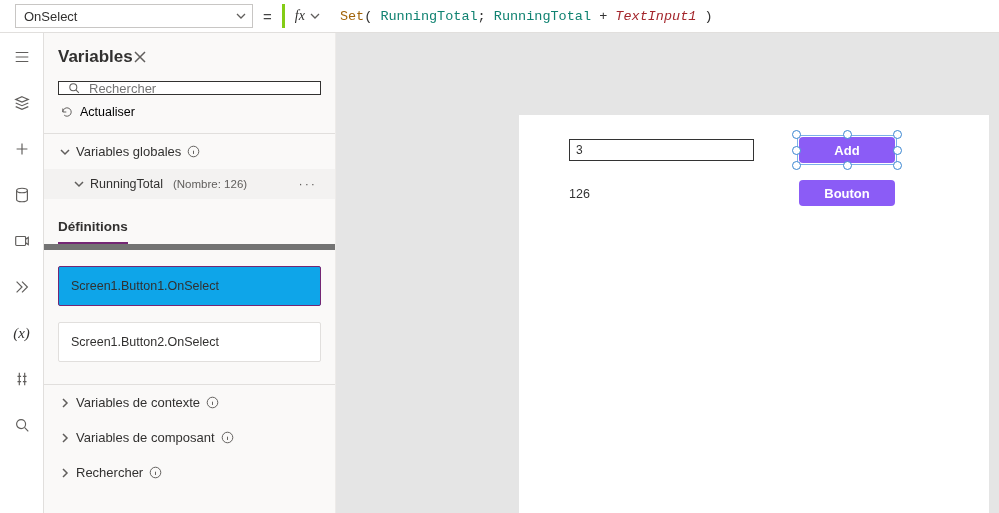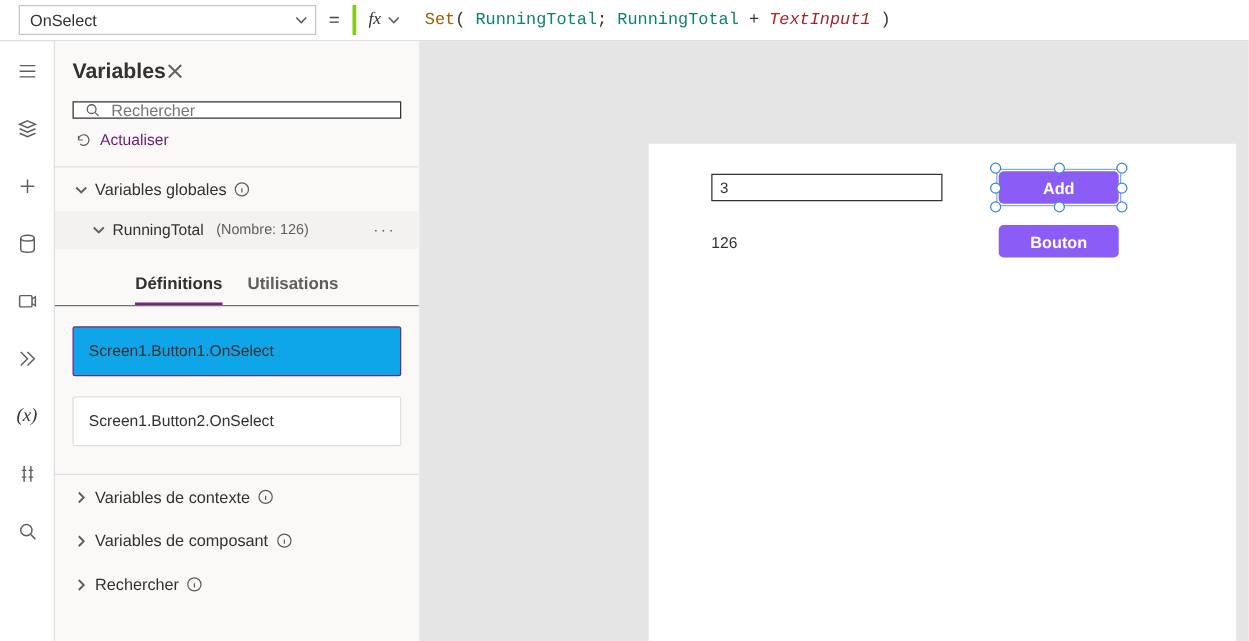--- a/index.html
+++ b/index.html
@@ -111,7 +111,7 @@
     }
     .refresh-row {
       display: flex; align-items: center; gap: 6px;
-      font-size: 12.5px; color: #701a75;
+      font-size: 12.5px; color: #000000;
       cursor: pointer;
       margin-bottom: 14px;
       padding-left: 2px;

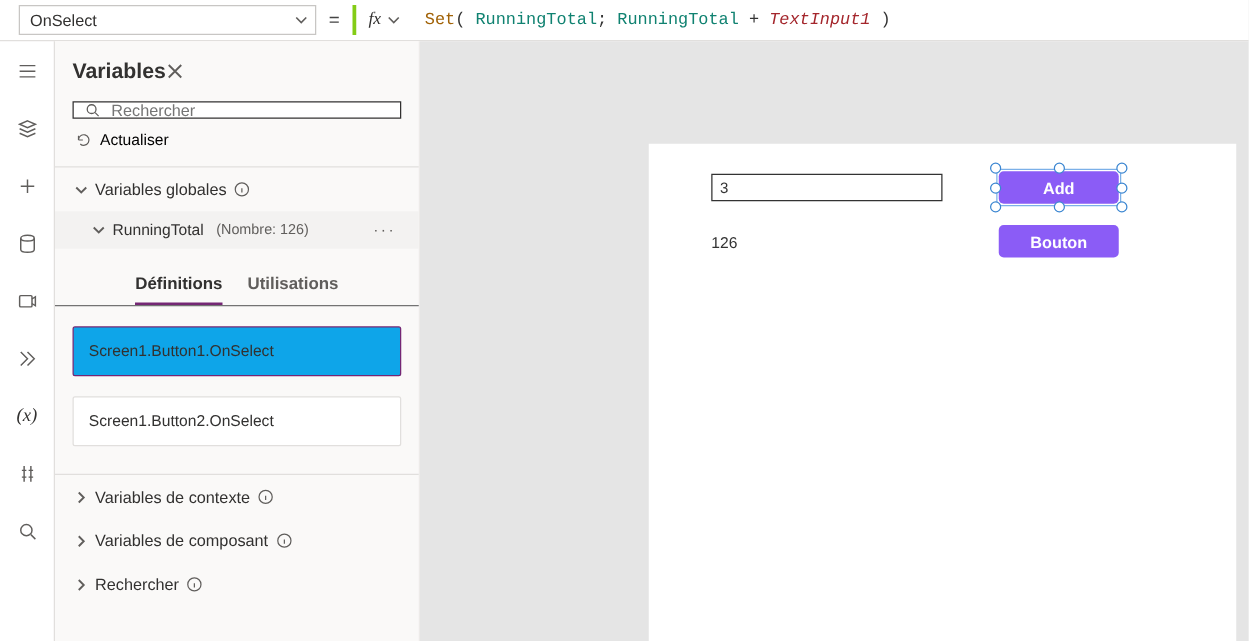--- a/index.html
+++ b/index.html
@@ -142,10 +142,9 @@
     .tabs-row {
       display: flex; gap: 20px;
       margin-top: 14px;
-      border-bottom: 1px solid #737373;
+      border-bottom: 6px solid #737373;
       margin-left: -14px; margin-right: -14px;
       padding: 0 14px;
-      justify-content: center;
     }
     .tab {
       padding: 6px 0 8px 0;

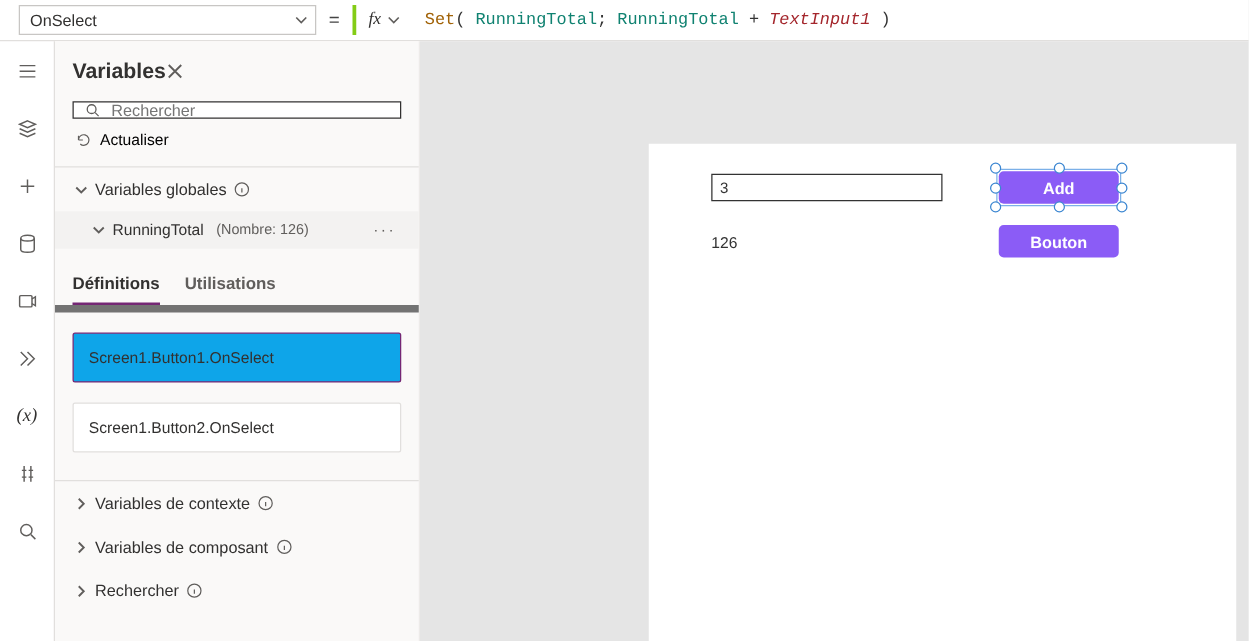--- a/index.html
+++ b/index.html
@@ -352,7 +352,6 @@
 
     <div class="tabs-row">
       <div class="tab active">Définitions</div>
-      <div class="tab">Utilisations</div>
     </div>
 
     <div class="def-card selected">Screen1.Button1.OnSelect</div>

